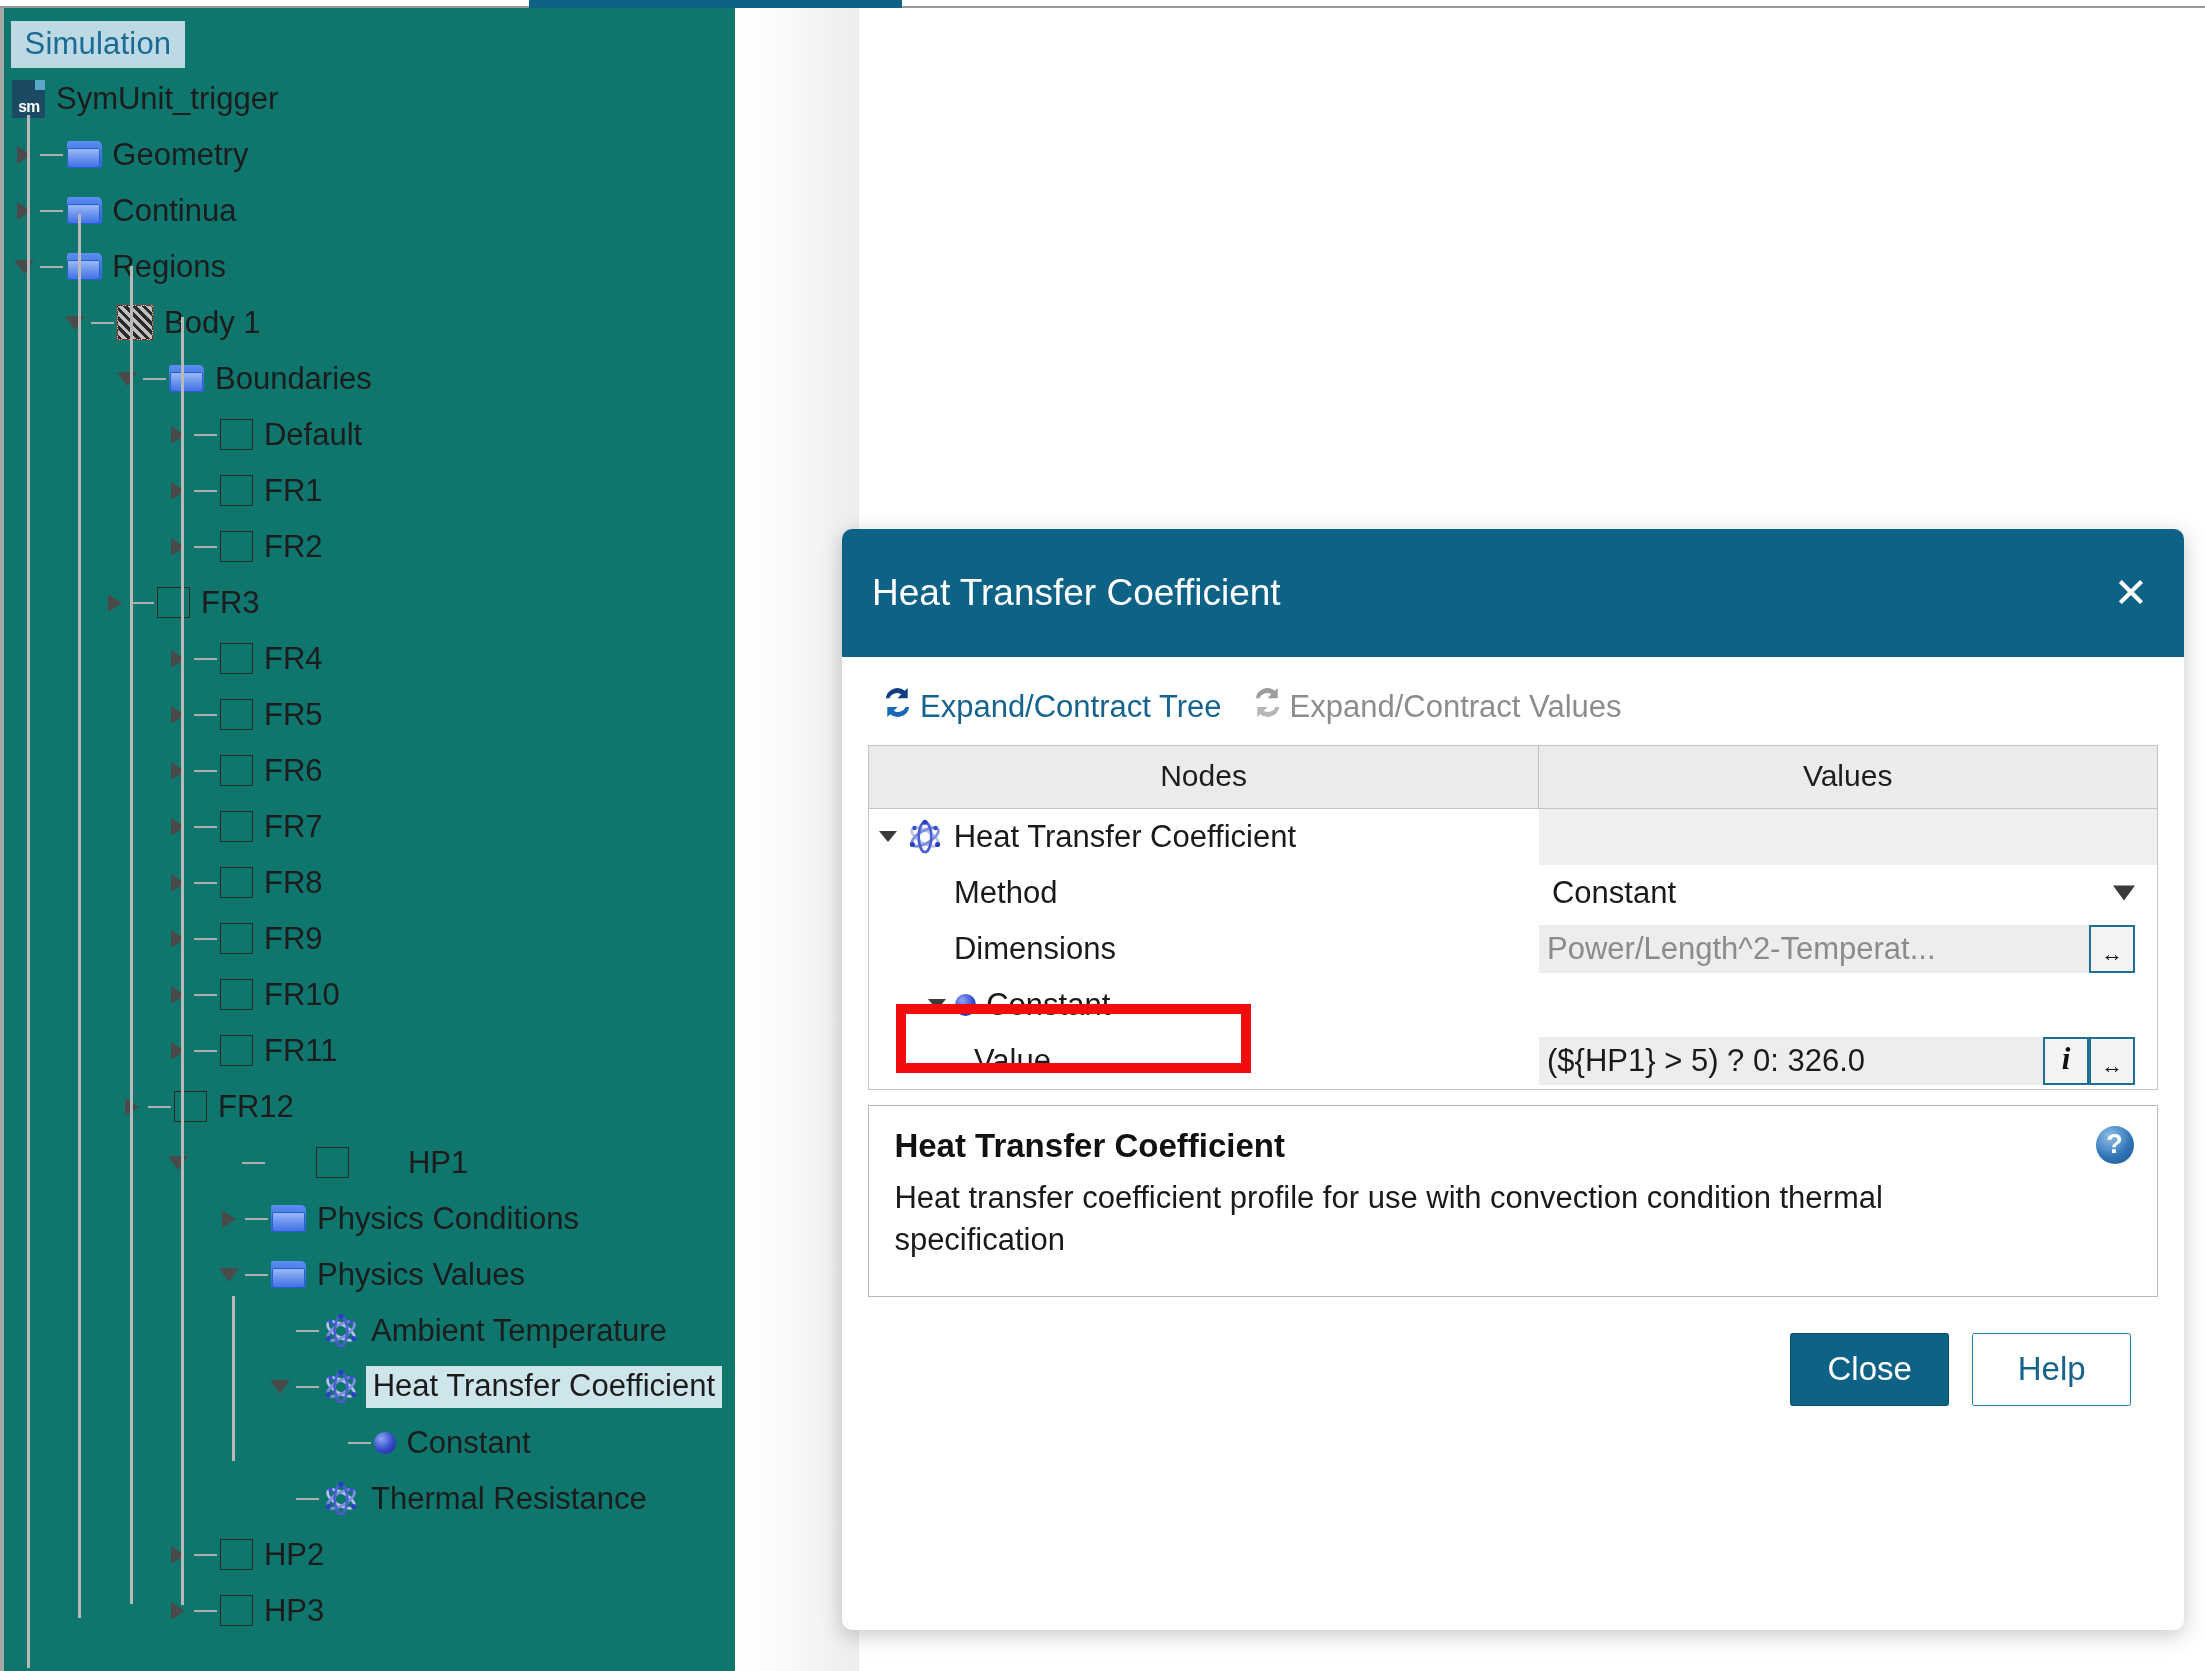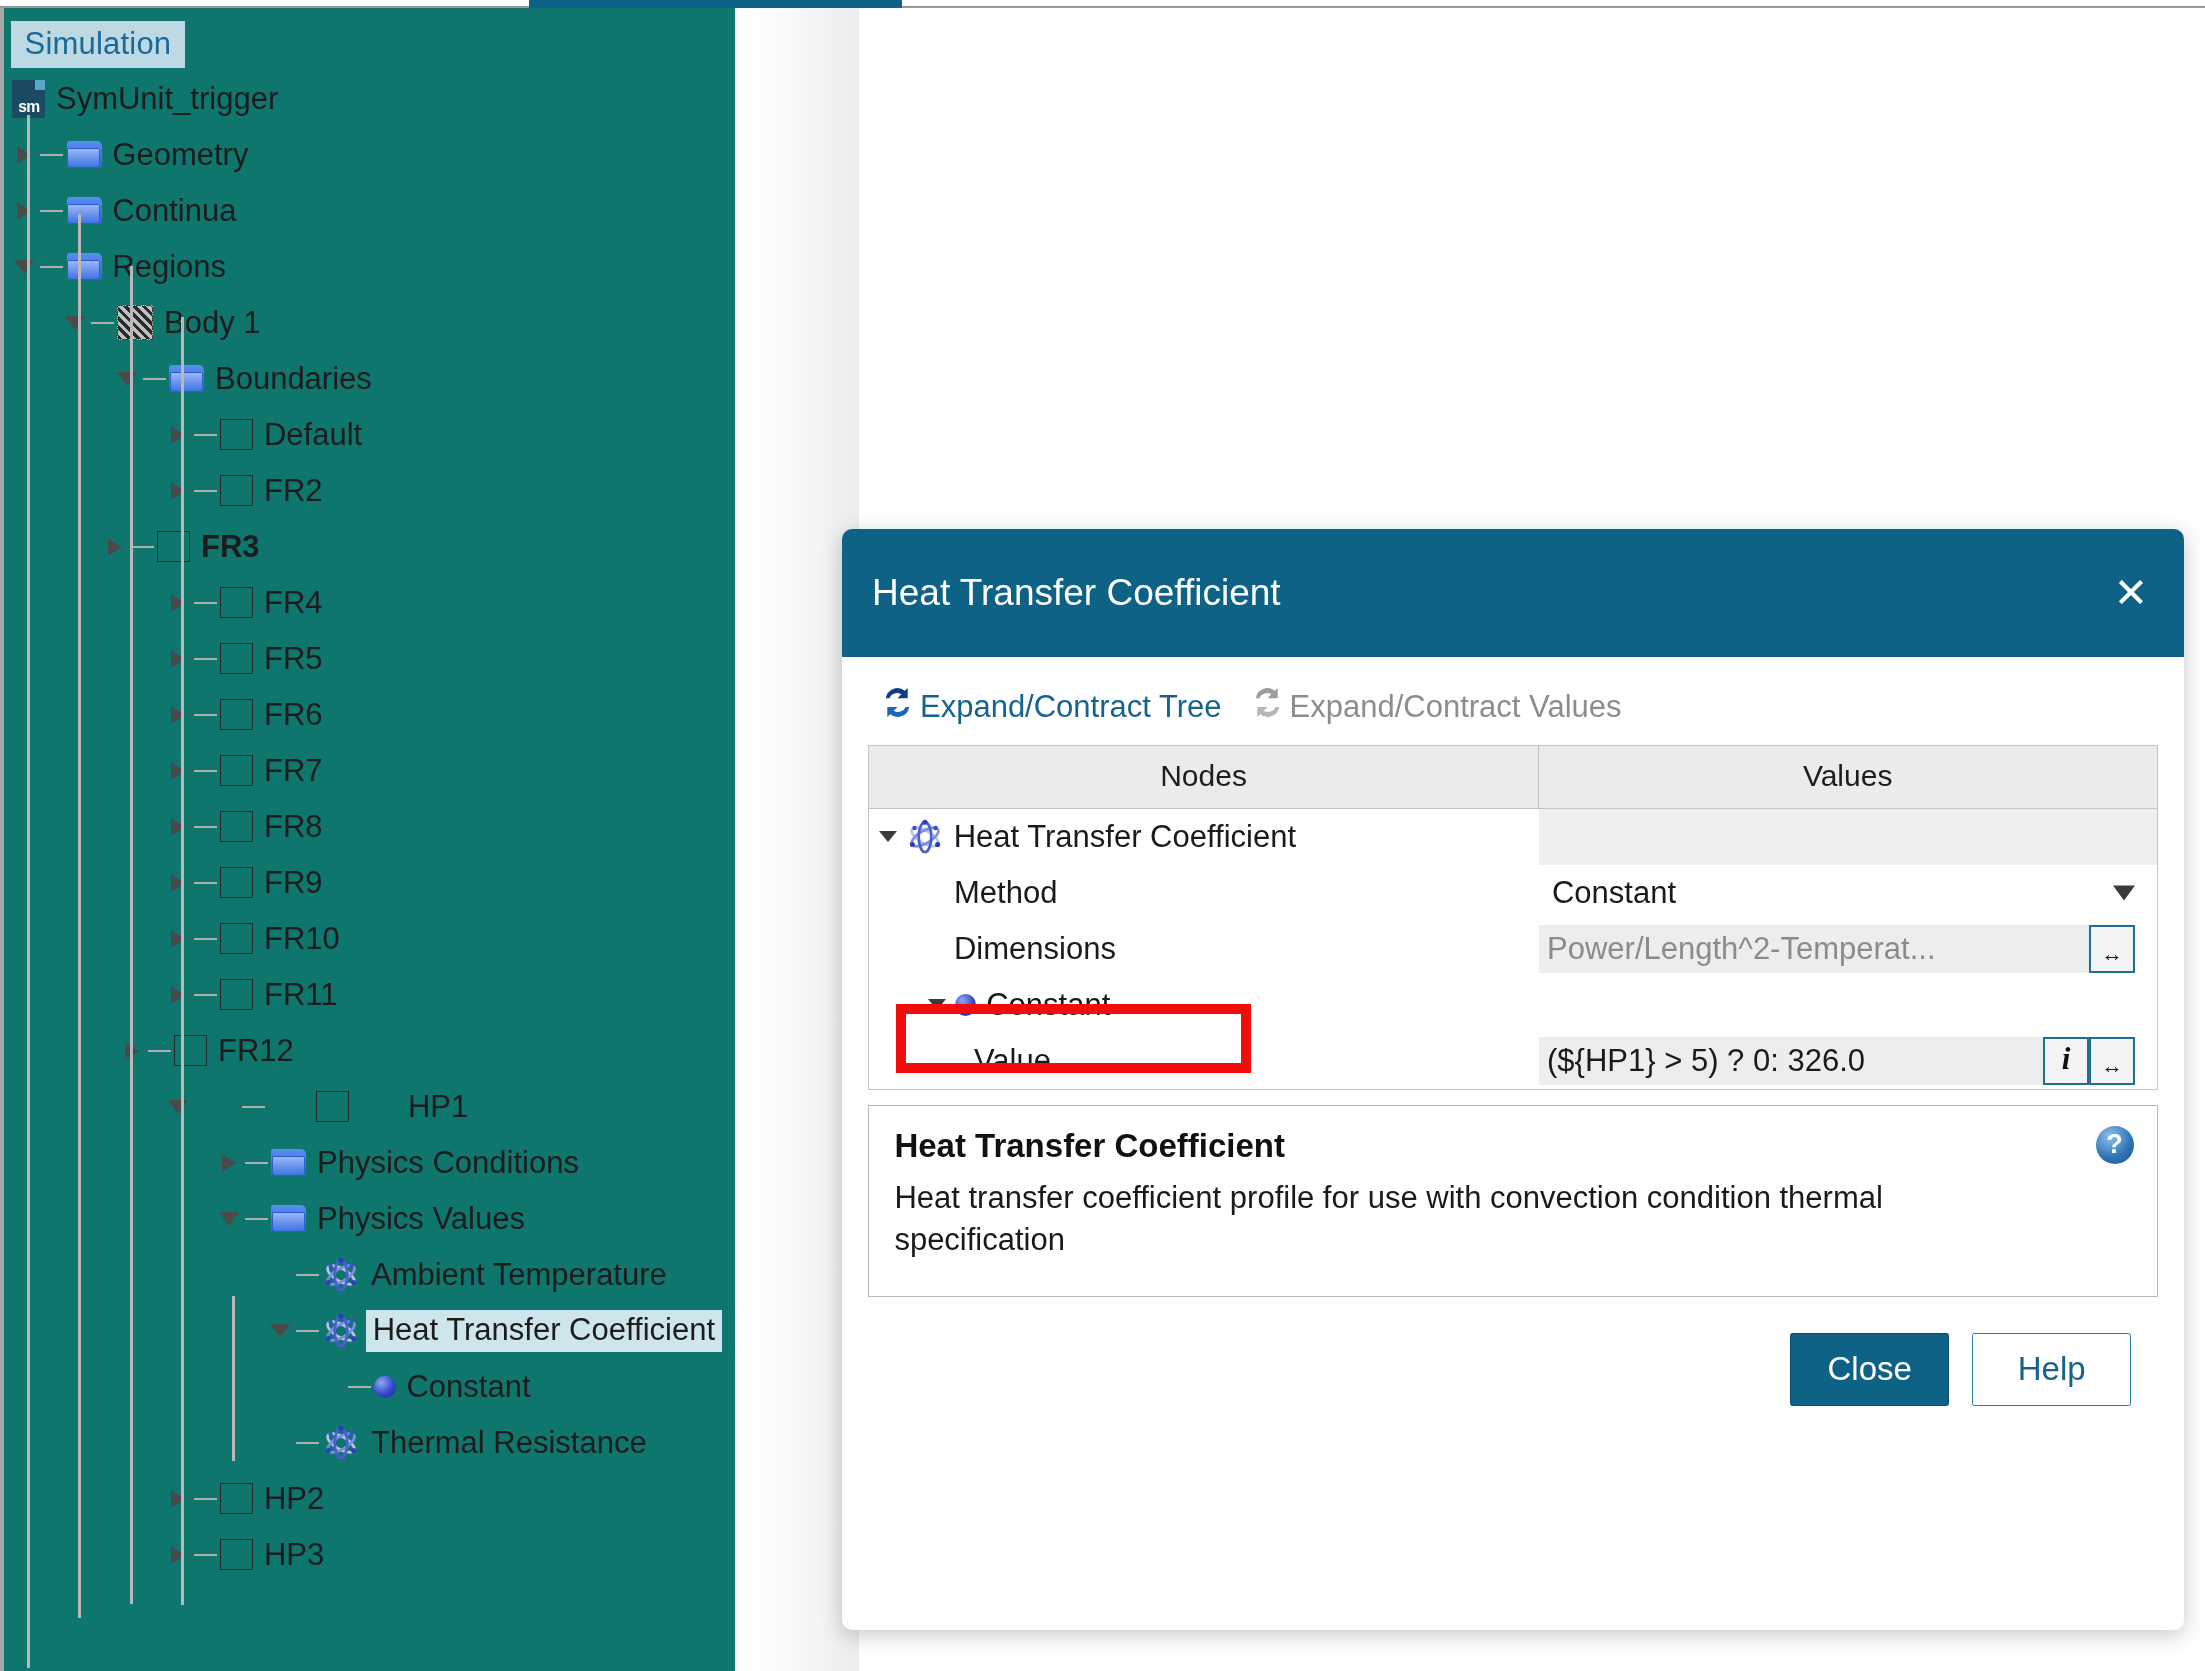--- a/index.html
+++ b/index.html
@@ -249,6 +249,12 @@
           <span class="dash"></span>
           <span class="ic ic-bnd"><span class="hblk"></span><span class="rblk"></span></span>
           <span class="lbl">Default</span>
+        </div>
+        <div class="node" style="padding-left: 162px;">
+          <span class="tw right"></span>
+          <span class="dash"></span>
+          <span class="ic ic-bnd"><span class="hblk"></span><span class="rblk"></span></span>
+          <span class="lbl">FR1</span>
         </div>
         <div class="node" style="padding-left: 162px;">
           <span class="tw right"></span>

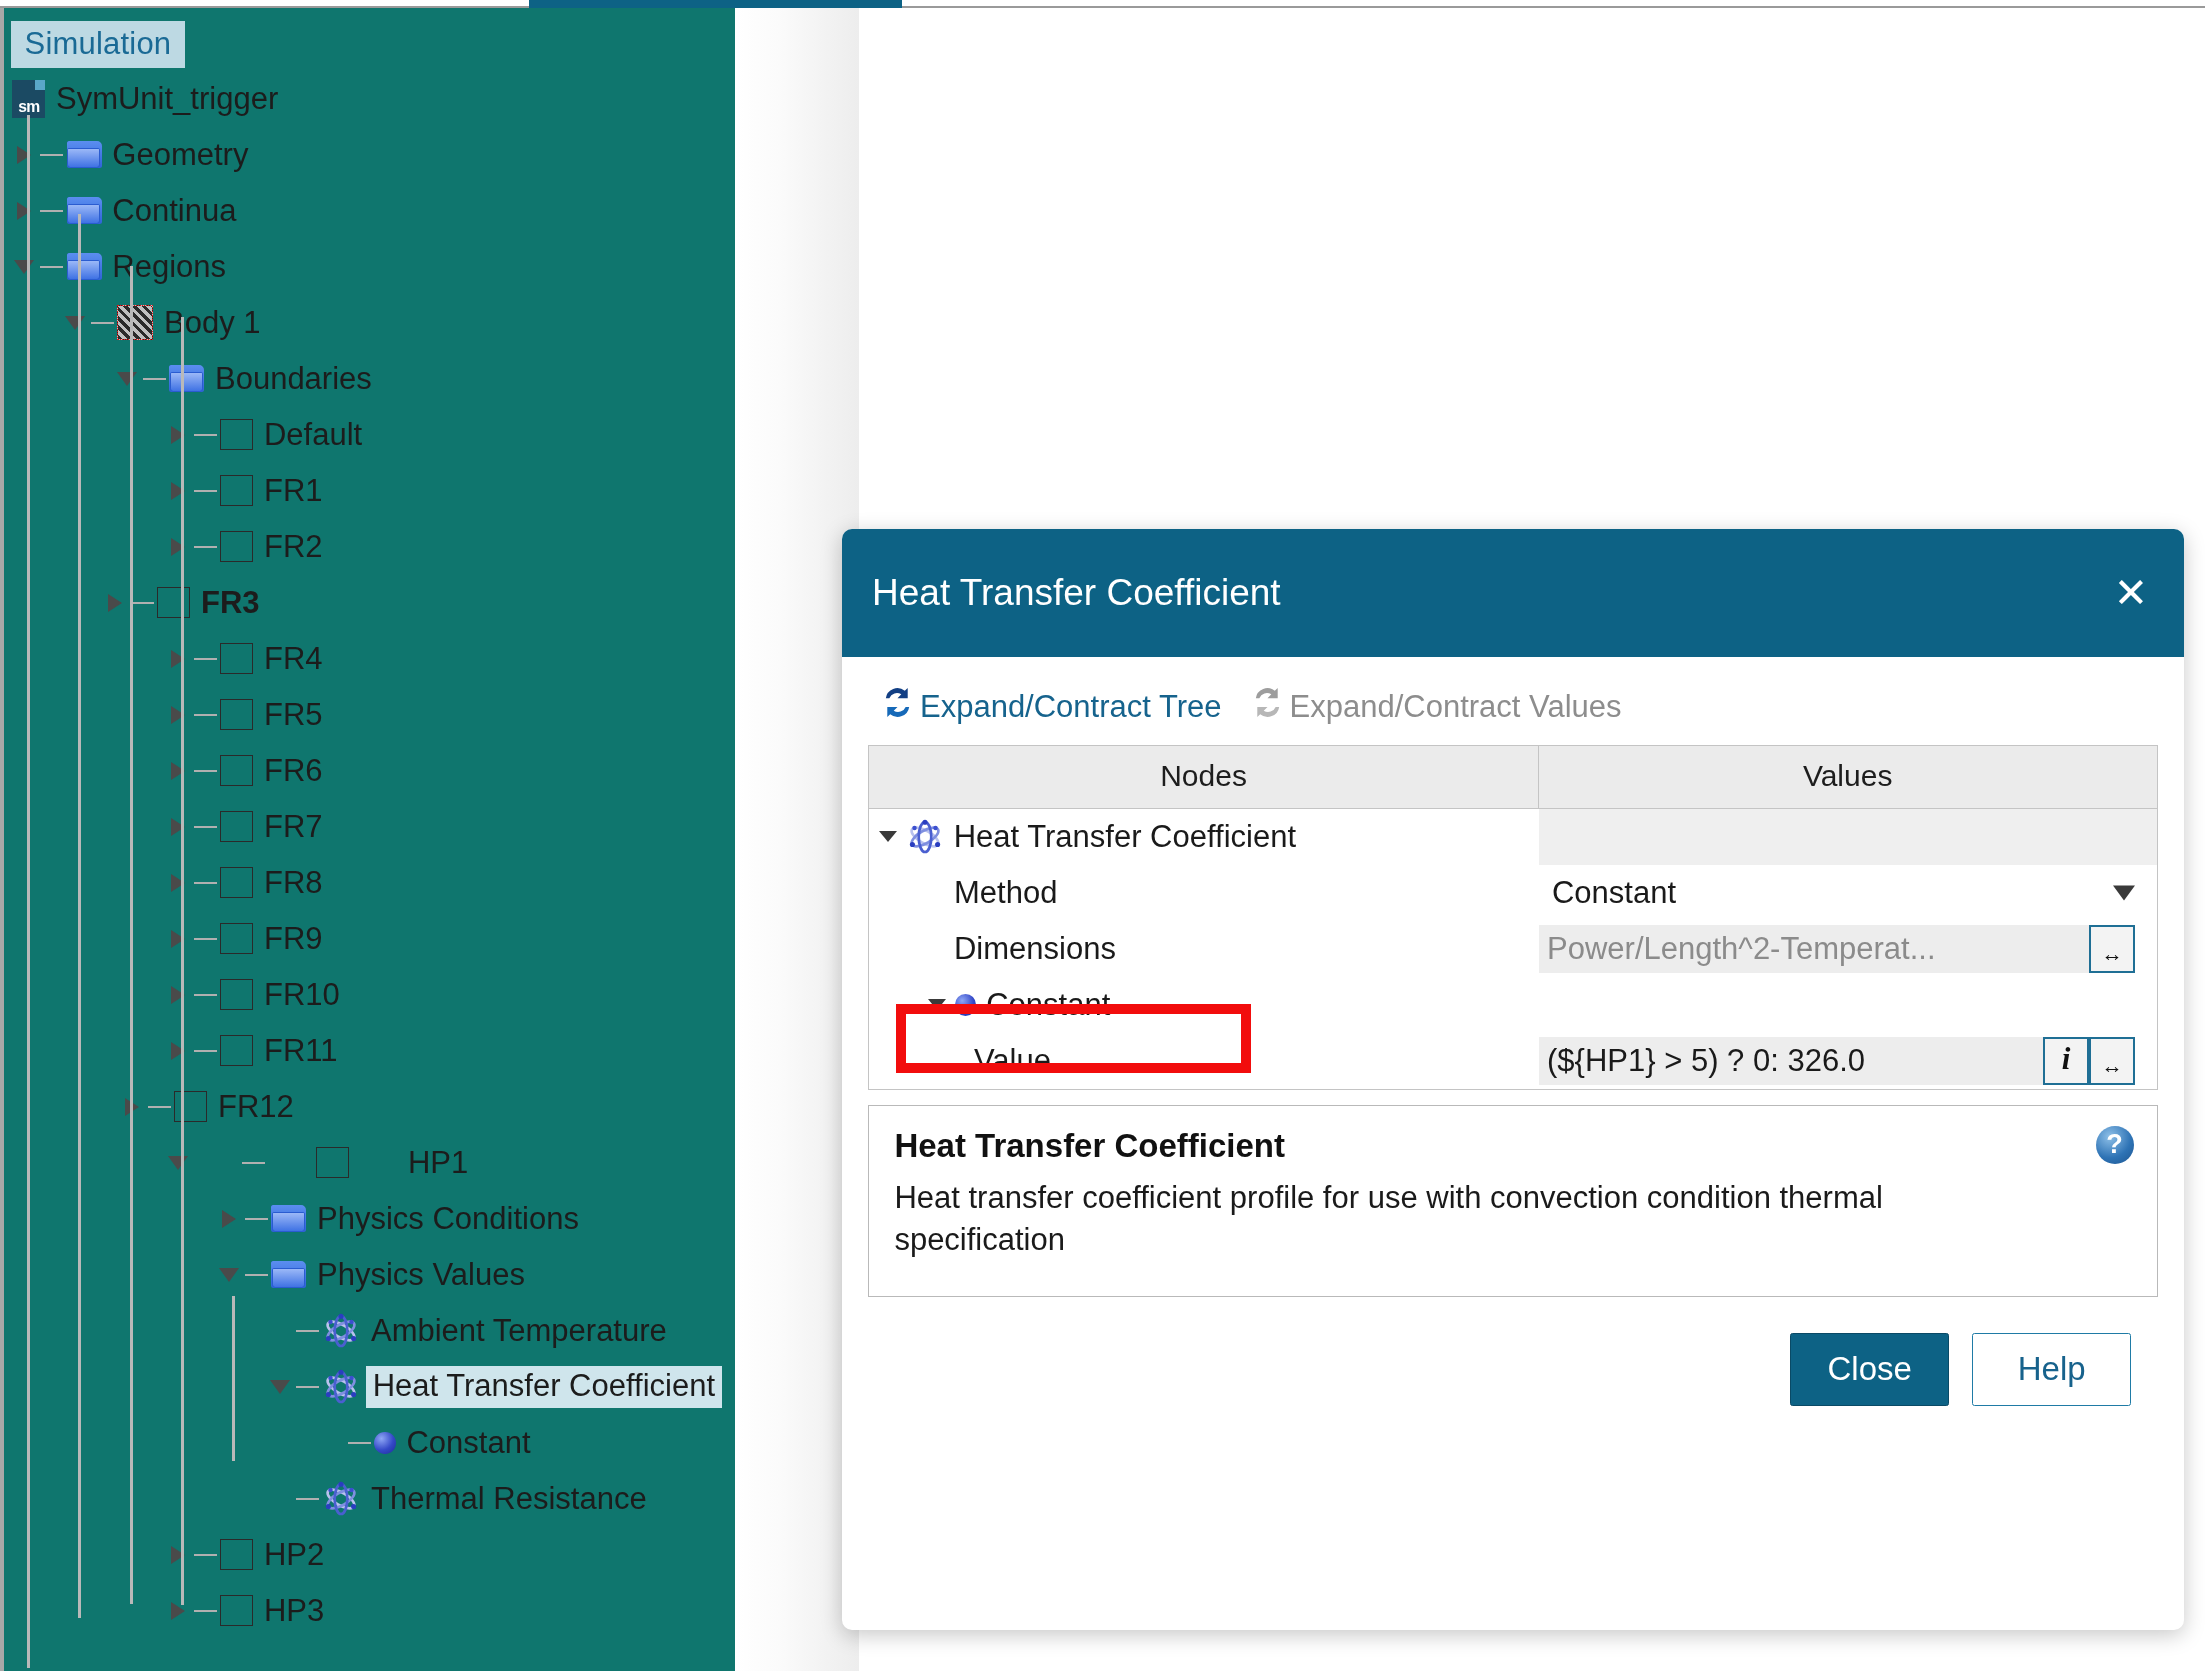--- a/index.html
+++ b/index.html
@@ -262,7 +262,7 @@
           <span class="ic ic-bnd"><span class="hblk"></span><span class="rblk"></span></span>
           <span class="lbl">FR2</span>
         </div>
-        <div class="node" style="padding-left: 99px; font-weight: bold;">
+        <div class="node" style="padding-left: 99px;">
           <span class="tw right"></span>
           <span class="dash"></span>
           <span class="ic ic-bnd"><span class="hblk"></span><span class="rblk"></span></span>

